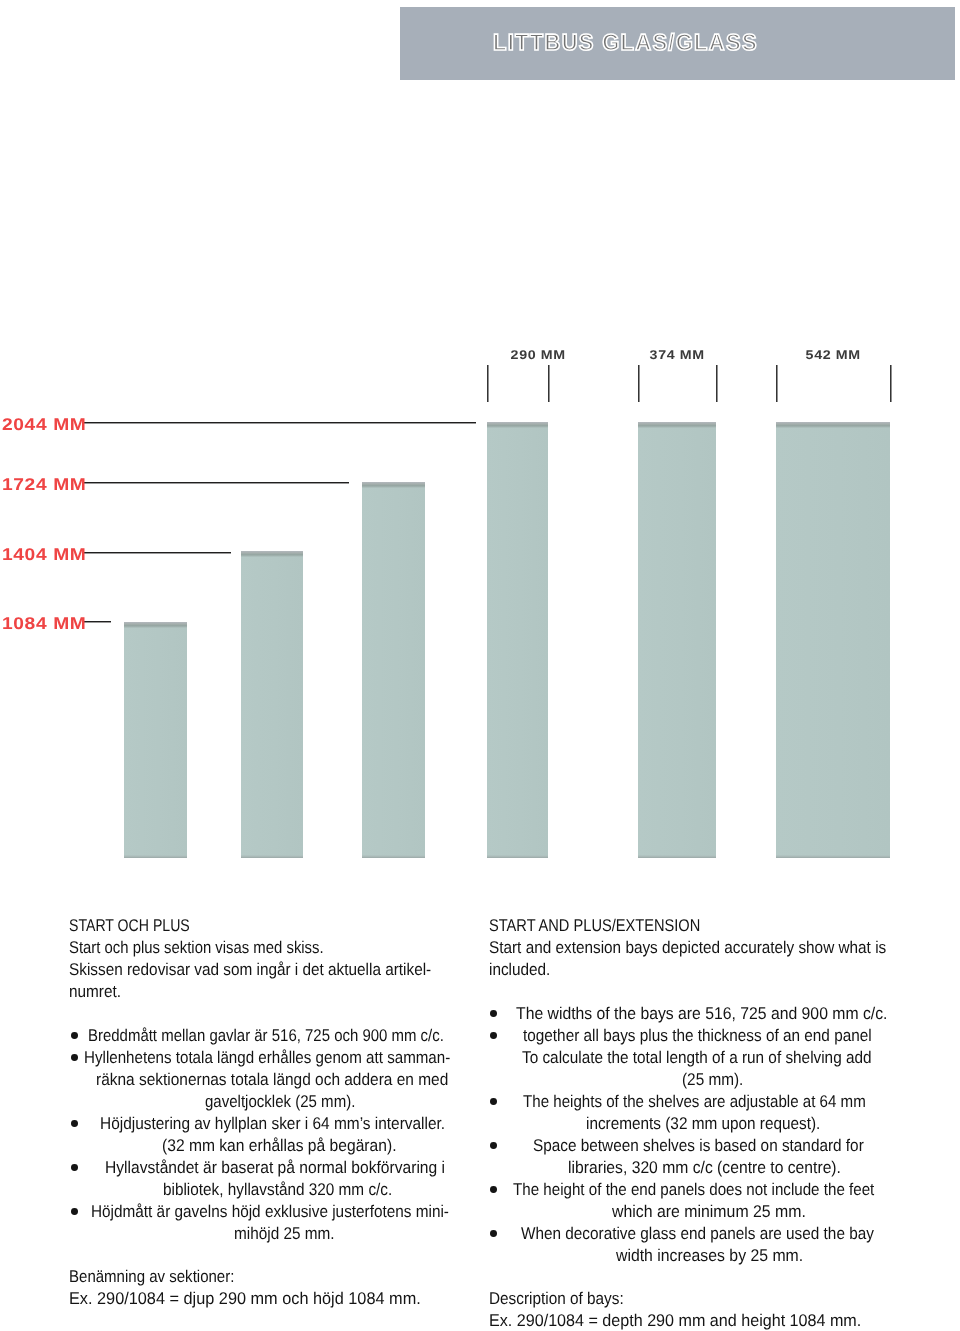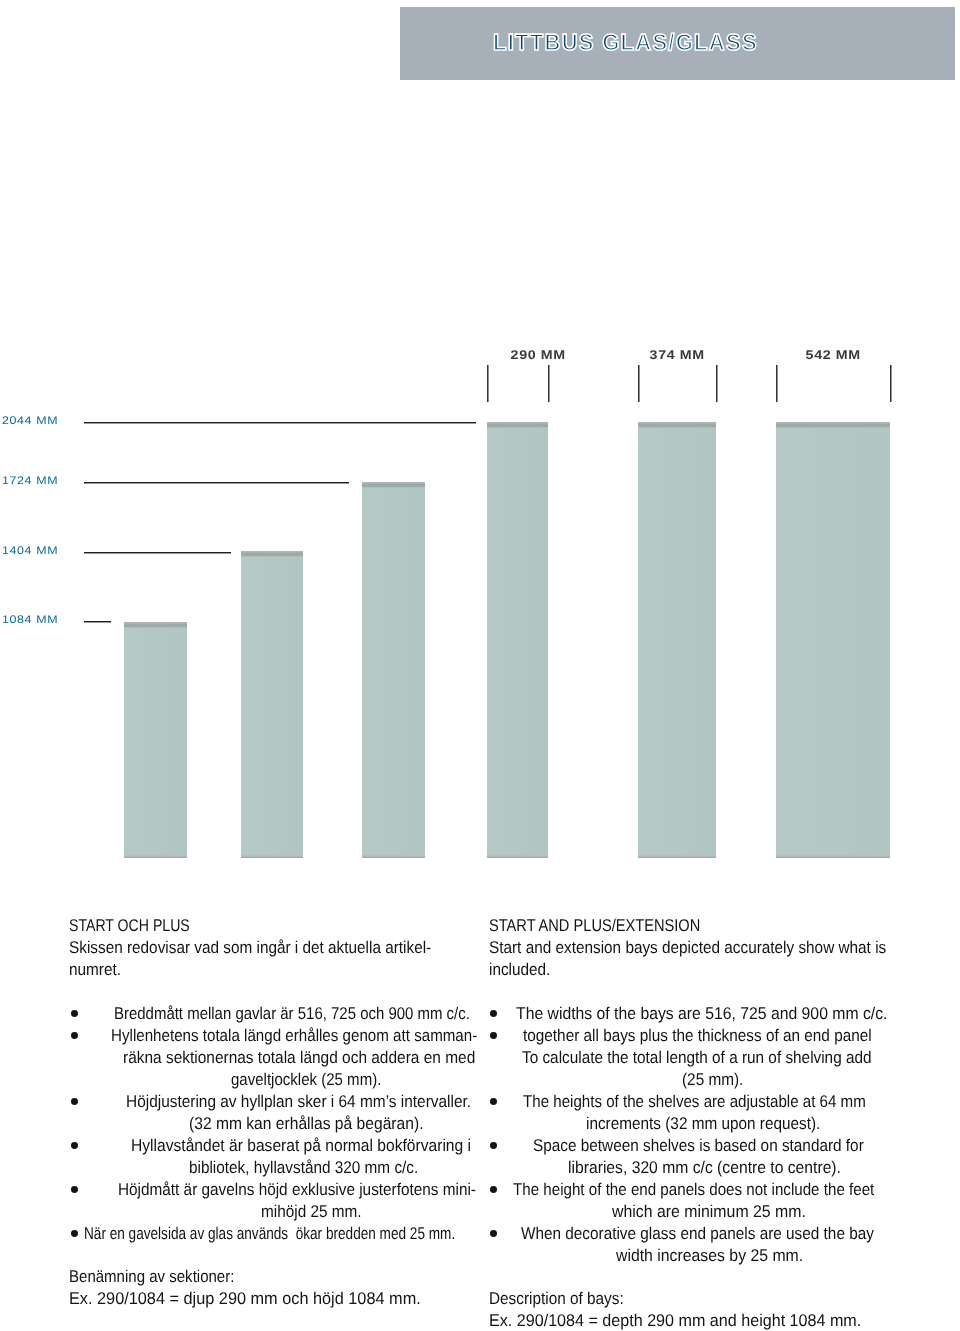--- a/index.html
+++ b/index.html
@@ -8,7 +8,7 @@
 
   
   .header-bar{position:absolute;left:399.6px;top:6.9px;width:555.7px;height:72.8px;background:#a7afb9;}
-  .header-title{position:absolute;left:493px;top:29px;font-size:23px;font-weight:bold;color:#0c4a6e;letter-spacing:1.35px;white-space:nowrap;-webkit-text-stroke:1.6px #ffffff;}
+  .header-title{position:absolute;left:493px;top:29px;font-size:23px;font-weight:bold;color:#737373;letter-spacing:1.35px;white-space:nowrap;-webkit-text-stroke:1.6px #ffffff;}
   .header-title > span{display:inline-block;transform:scaleX(0.955);transform-origin:left top;}
 
   

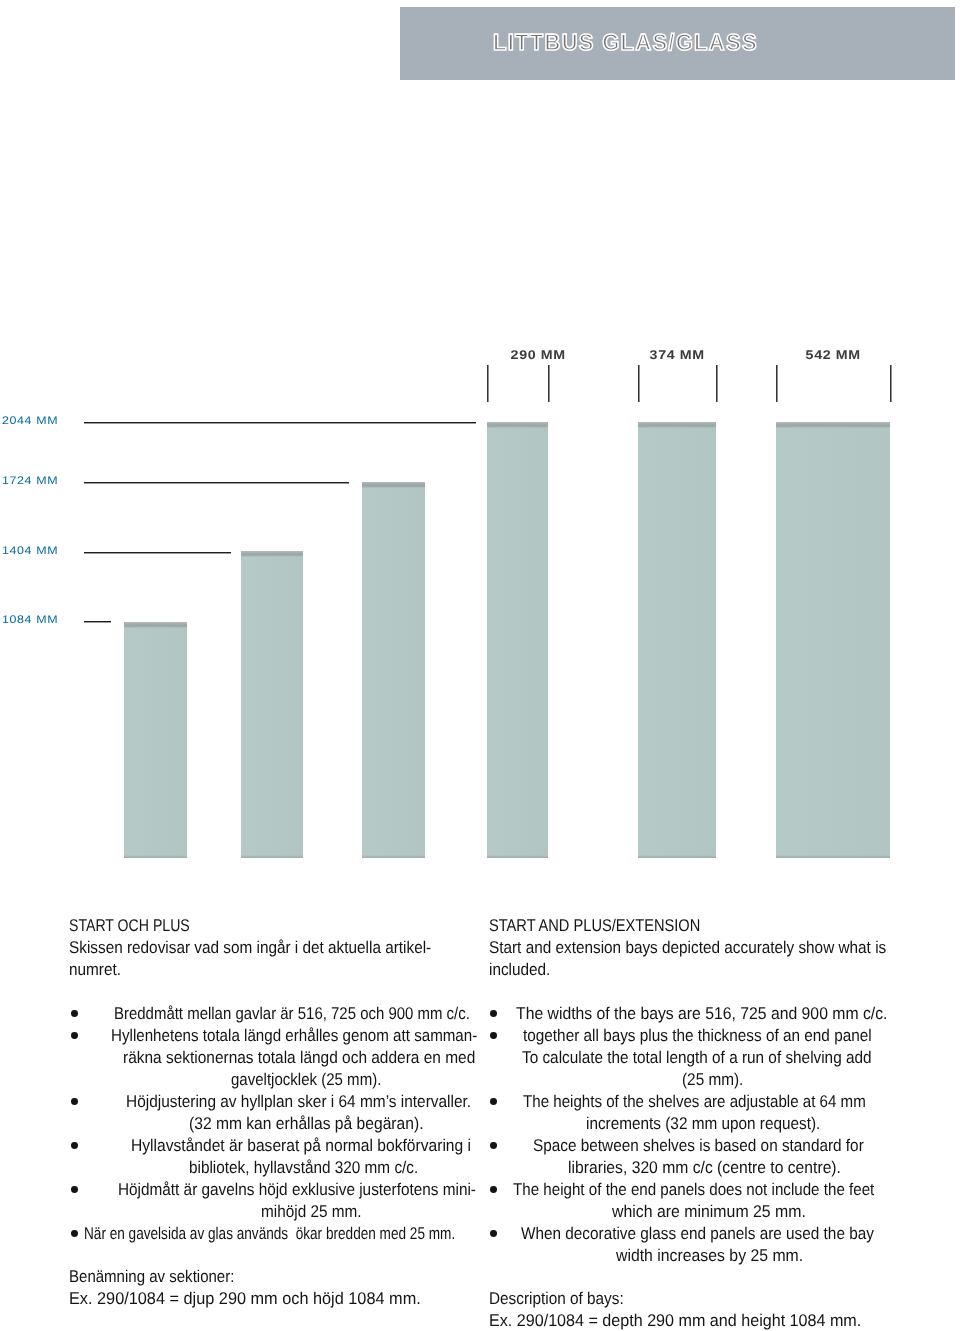--- a/index.html
+++ b/index.html
@@ -19,7 +19,7 @@
   .bar .bot{position:absolute;left:0;bottom:0;width:100%;height:3px;
       background:linear-gradient(180deg,#b3c7c4 0%,#a9b8b6 55%,#9aa8a7 100%);}
   .hline{position:absolute;height:1px;background:#201f1f;box-shadow:0 1px 0 rgba(32,31,31,0.45);}
-  .hlabel{position:absolute;font-size:11px;font-weight:normal;color:#0369a1;letter-spacing:0.55px;white-space:nowrap;}
+  .hlabel{position:absolute;font-size:17px;font-weight:bold;color:#ef4444;letter-spacing:0.55px;white-space:nowrap;}
   .hlabel > span{display:inline-block;transform:scaleX(1.13);transform-origin:left top;}
   .wlabel{position:absolute;font-size:12.6px;font-weight:bold;color:#3b3b3b;letter-spacing:0.55px;white-space:nowrap;}
   .wlabel > span{display:inline-block;transform:scaleX(1.13);transform-origin:left top;}

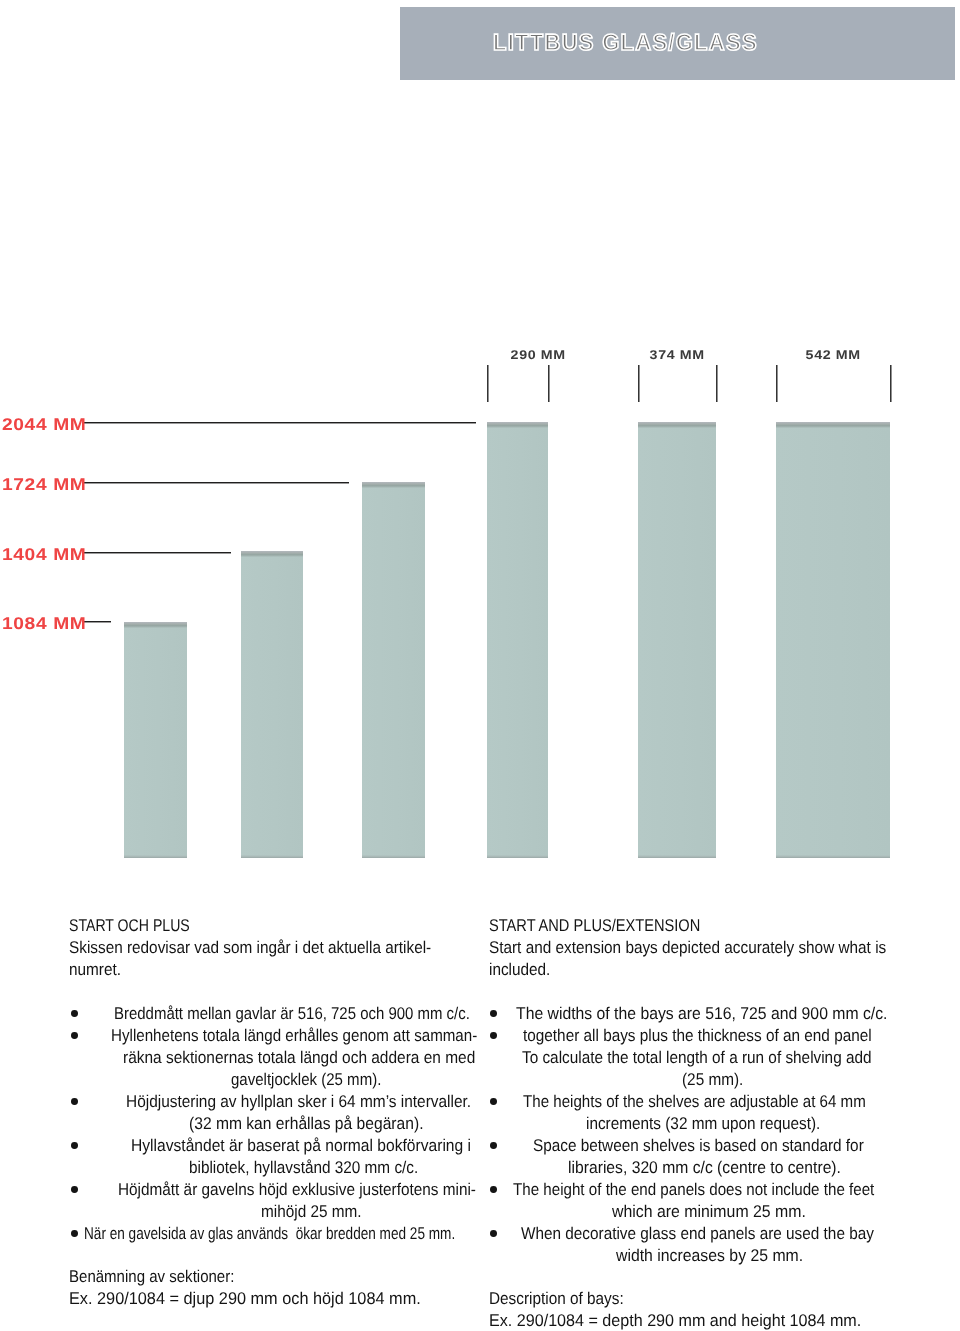--- a/index.html
+++ b/index.html
@@ -88,6 +88,7 @@
 
   <div class="col" id="left-col" style="left:69.3px;top:915px;">
       <div class="ln"><span style="transform: scaleX(0.83);">START OCH PLUS</span></div>
+      <div class="ln"><span style="transform: scaleX(0.875);">Start och plus sektion visas med skiss.</span></div>
       <div class="ln"><span>Skissen redovisar vad som ingår i det aktuella artikel-</span></div>
       <div class="ln"><span>numret.</span></div>
       <div class="spacer"></div>

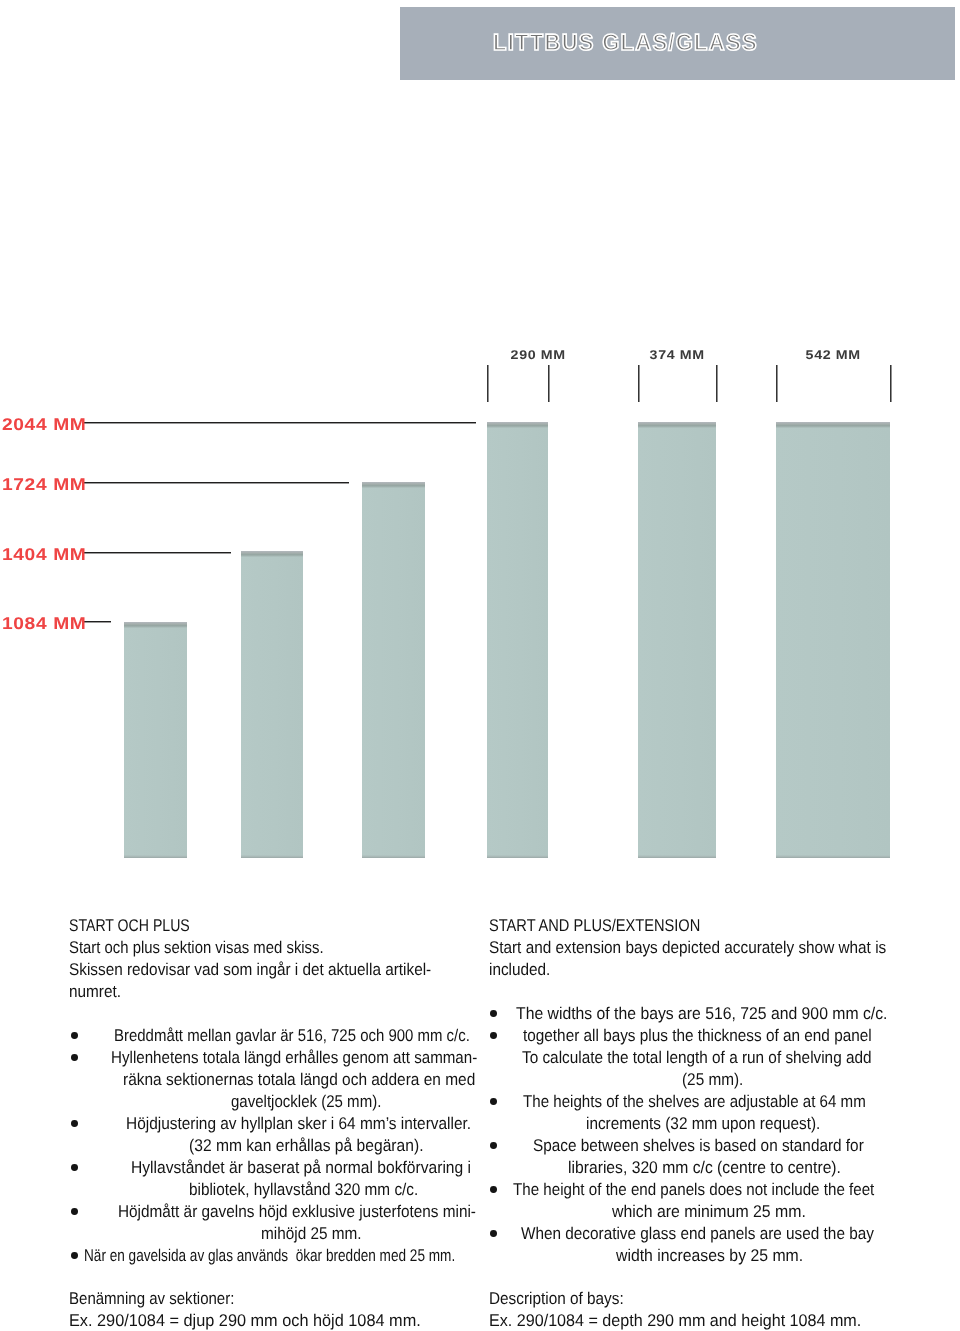--- a/index.html
+++ b/index.html
@@ -118,10 +118,6 @@
           <div class="ln"><span>Höjdmått är gavelns höjd exklusive justerfotens mini-</span></div>
           <div class="ln"><span>mihöjd 25 mm.</span></div>
         </div>
-        <div class="bullet-item">
-          <span class="b"></span>
-          <div class="ln"><span style="transform: scaleX(0.8);">När en gavelsida av glas används  ökar bredden med 25 mm.</span></div>
-        </div>
       </div>
       <div class="spacer s2"></div>
       <div class="ln"><span style="transform: scaleX(0.884);">Benämning av sektioner:</span></div>

